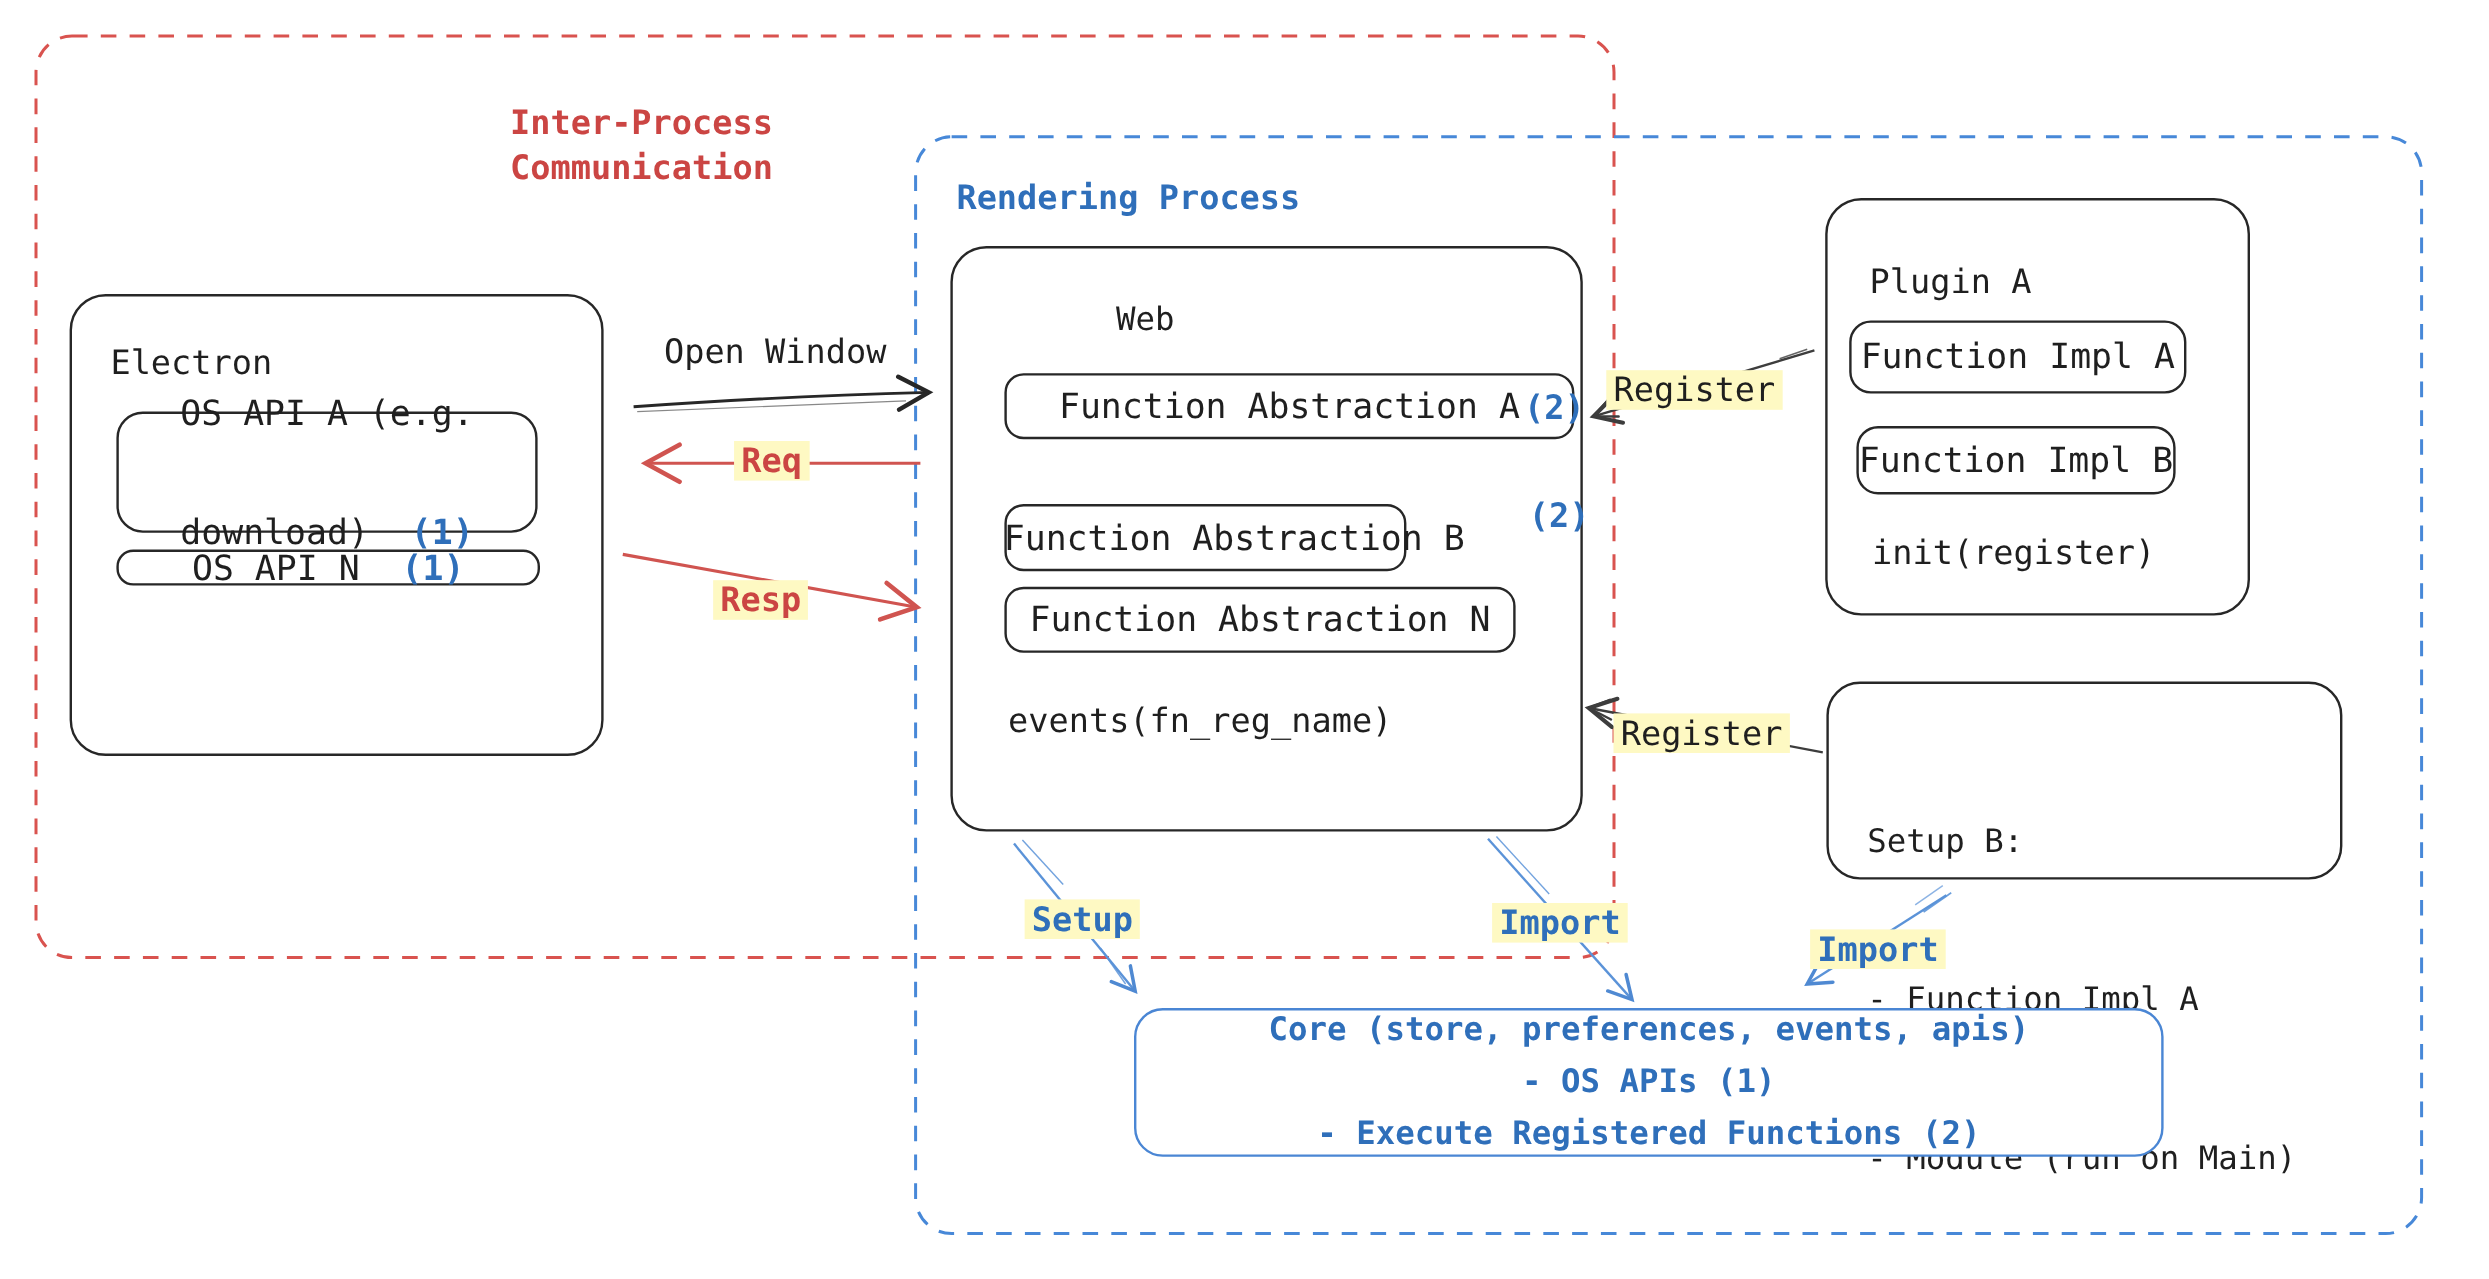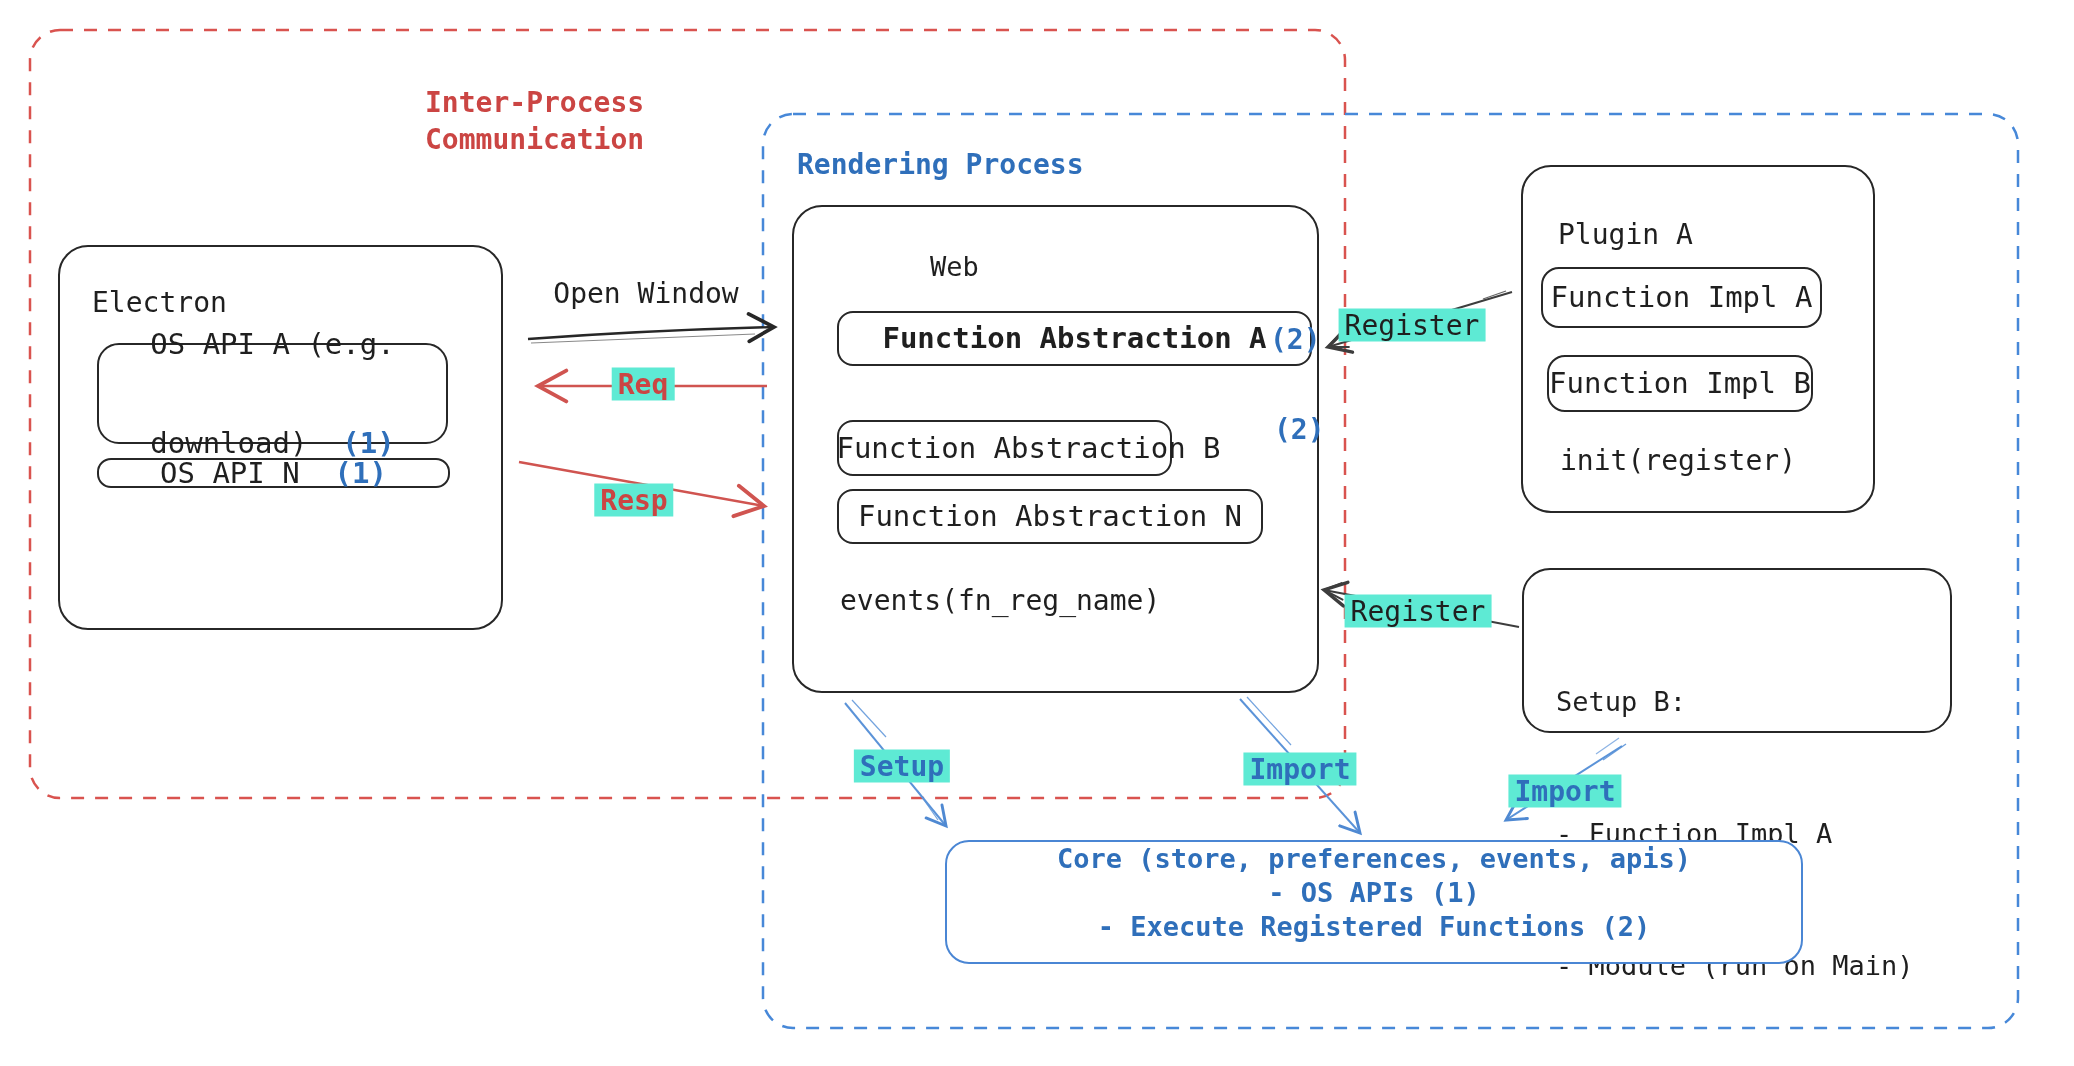--- a/index.html
+++ b/index.html
@@ -110,7 +110,7 @@
   <div class="box" style="left:792px;top:205px;width:527px;height:488px;"></div>
   <div class="lbl" style="left:930px;top:250px;">Web</div>
 
-  <div class="ibox" style="left:837px;top:311px;width:475px;height:55px;font-weight:bold;">
+  <div class="ibox" style="left:837px;top:311px;width:475px;height:55px;">
     <span>Function Abstraction A</span>
   </div>
   <div class="lbl bluebadge big" style="left:1270px;top:323px;">(2)</div>

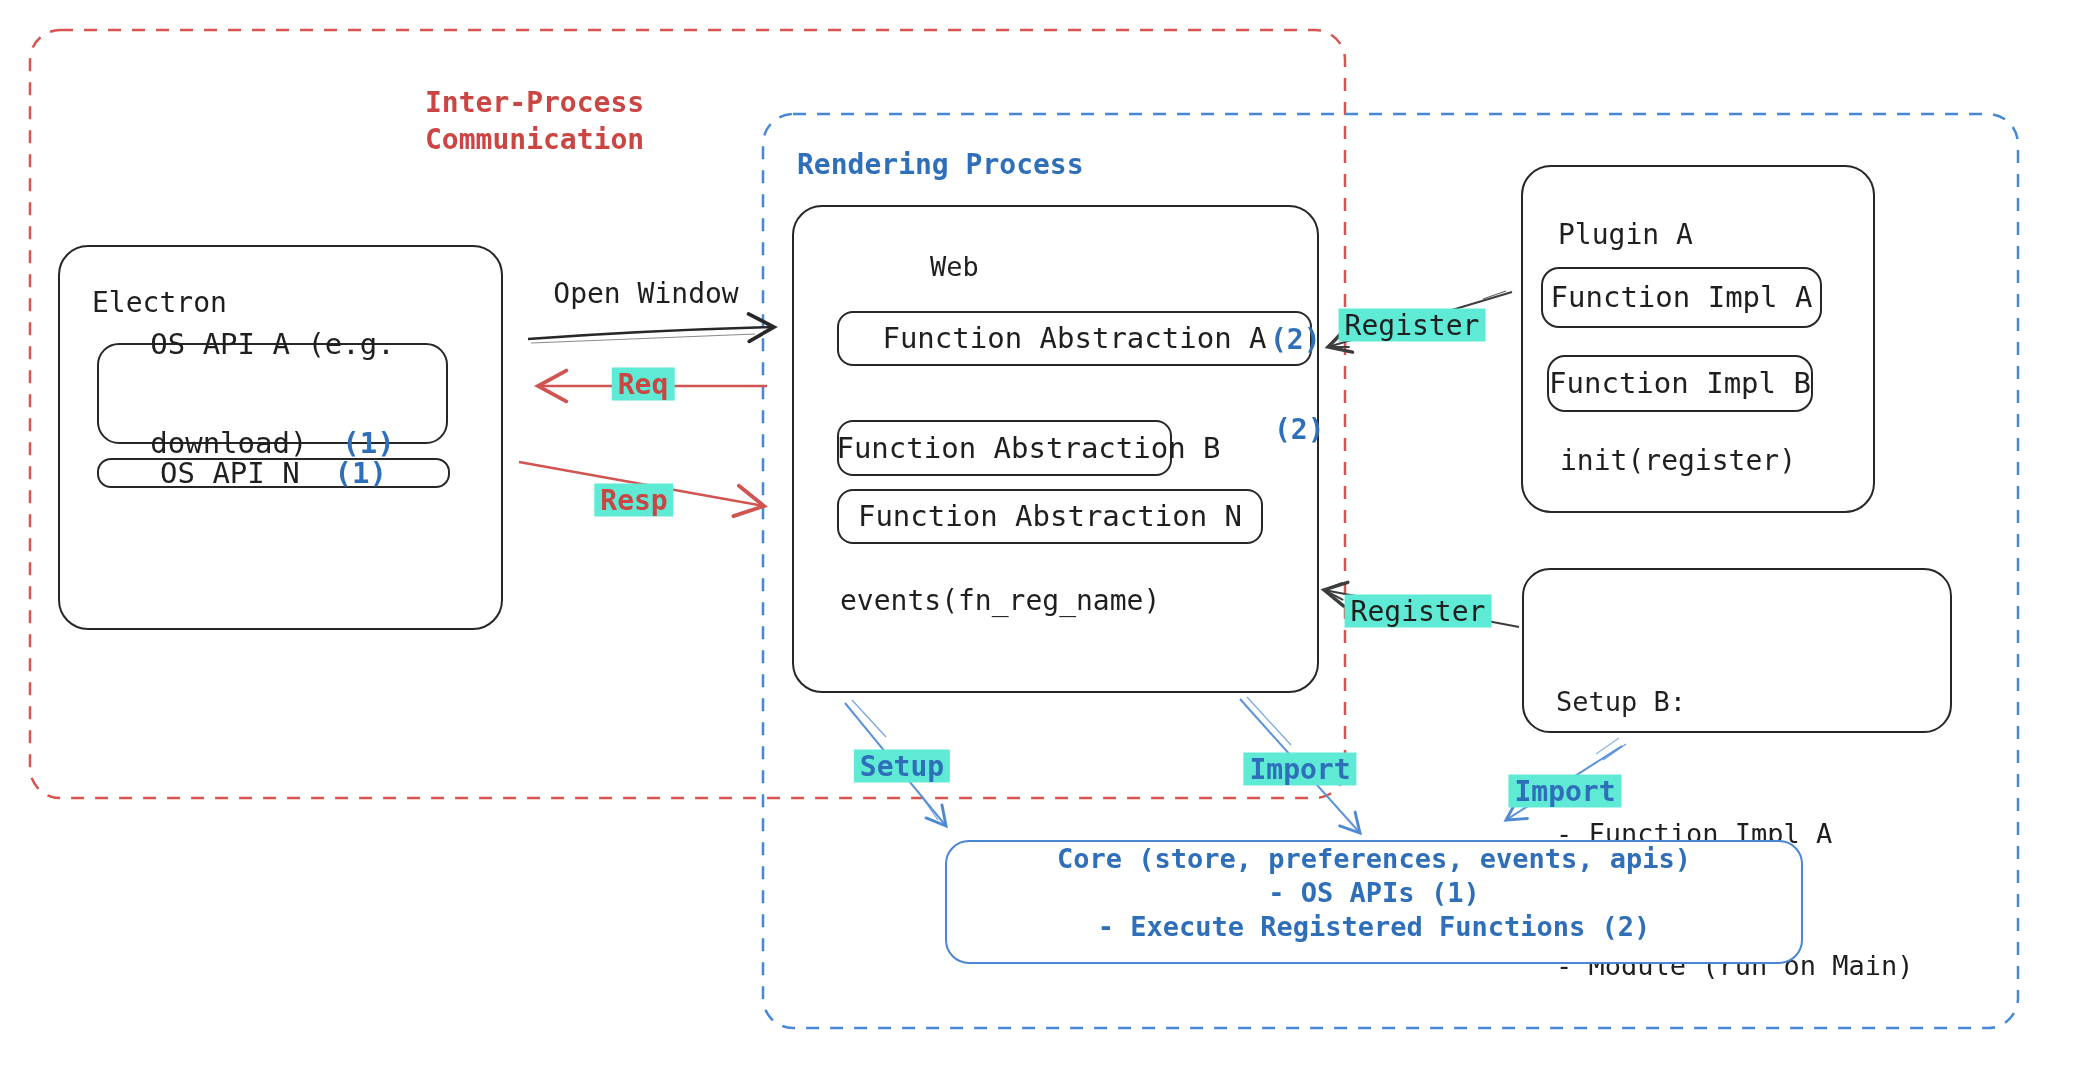--- a/index.html
+++ b/index.html
@@ -16,7 +16,7 @@
   .red{color:#cb4543;font-weight:bold;}
   .blue{color:#2f6fba;font-weight:bold;}
   .bluebadge{color:#2f6fba;font-weight:bold;}
-  .conn{position:absolute;transform:translate(-50%,-50%);background:#5eead4;padding:0 6px;
+  .conn{position:absolute;transform:translate(-50%,-50%);background:#fef9c3;padding:0 6px;
         font-size:28px;white-space:pre;z-index:4;}
   .pre{white-space:pre-line;}
   #arrows{position:absolute;left:0;top:0;z-index:2;pointer-events:none;}

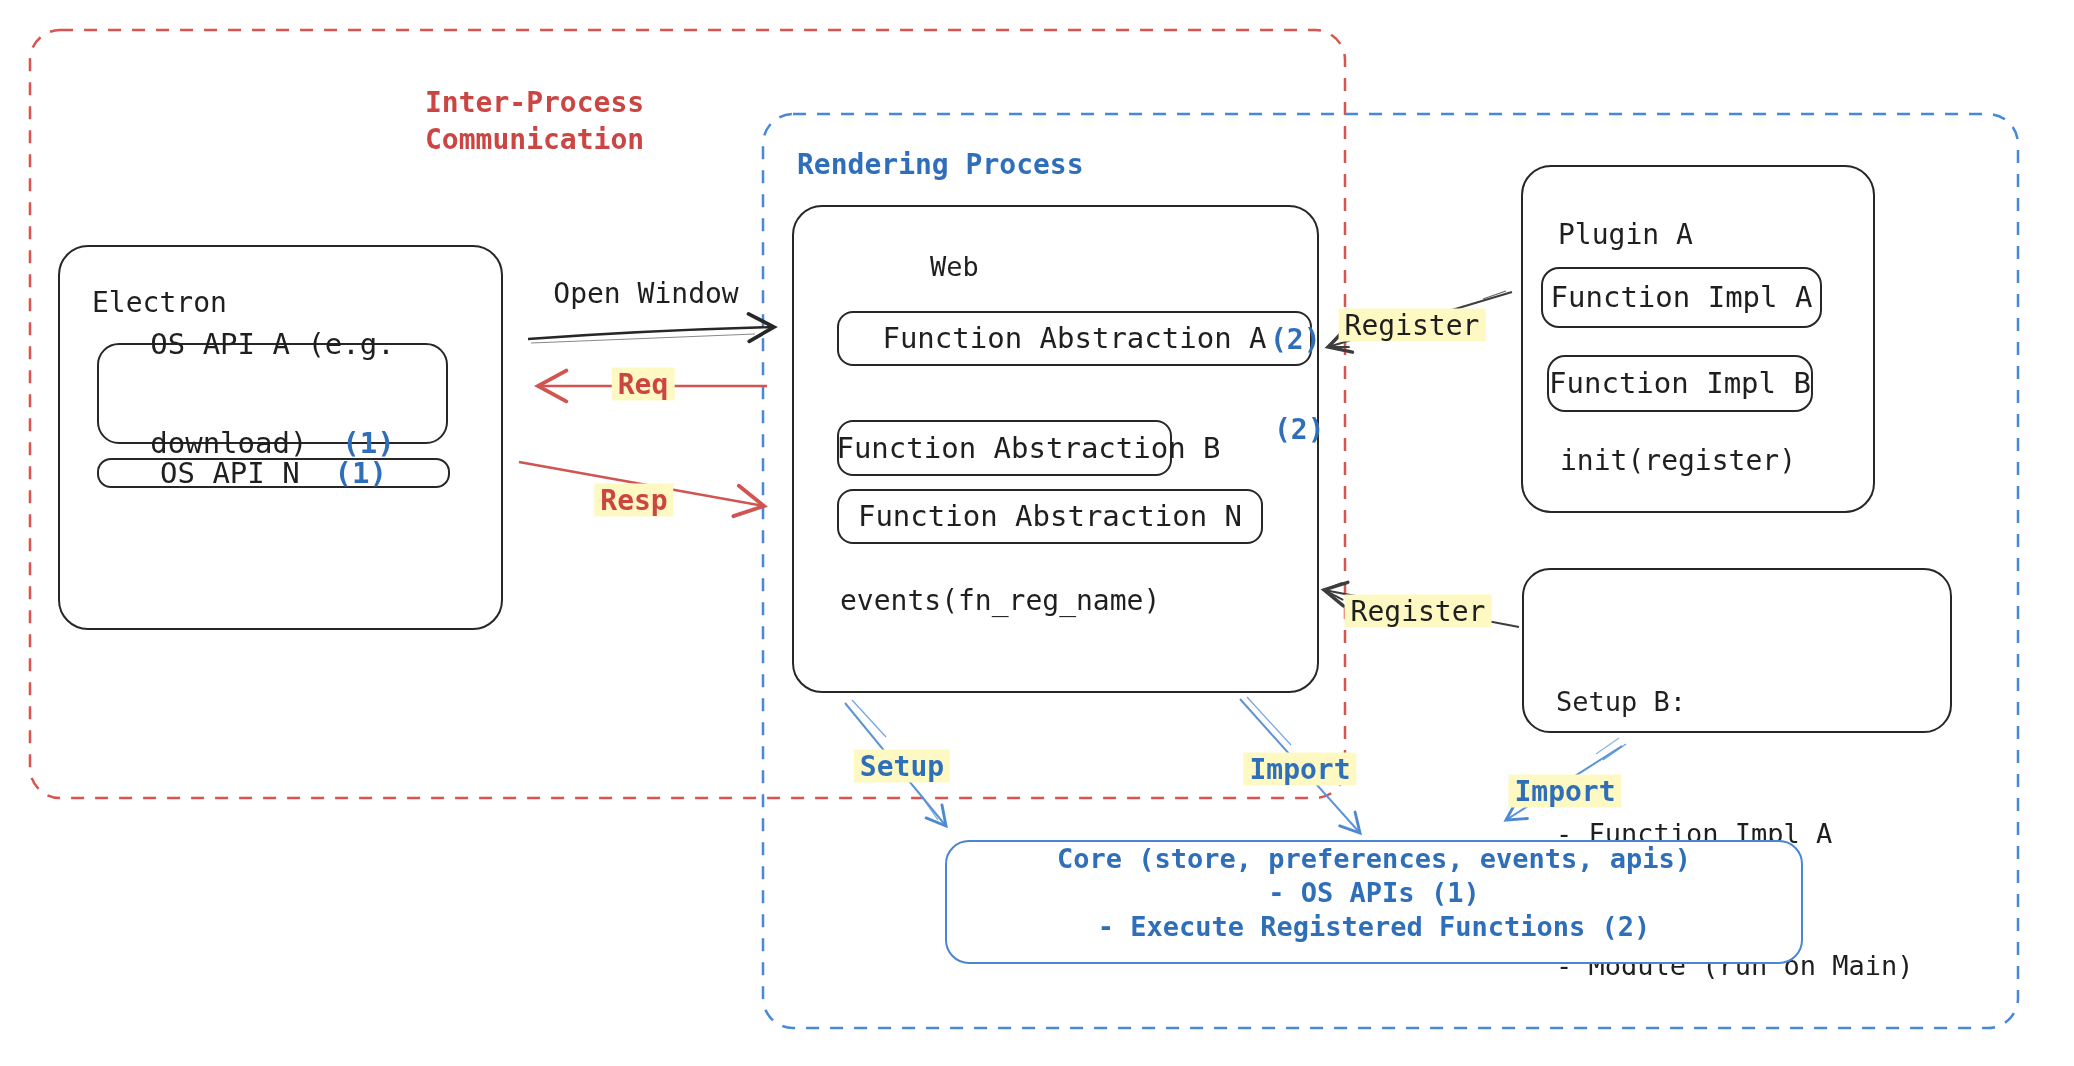--- a/index.html
+++ b/index.html
@@ -21,7 +21,7 @@
   .pre{white-space:pre-line;}
   #arrows{position:absolute;left:0;top:0;z-index:2;pointer-events:none;}
   .corebox{position:absolute;border:2px solid #4a86d4;border-radius:24px;background:#fff;box-sizing:border-box;
-        display:flex;flex-direction:column;align-items:center;justify-content:flex-start;text-align:center;z-index:3;
+        display:flex;flex-direction:column;align-items:center;justify-content:space-between;text-align:center;z-index:3;
         font-size:27px;line-height:34px;}
 </style>
 </head>

